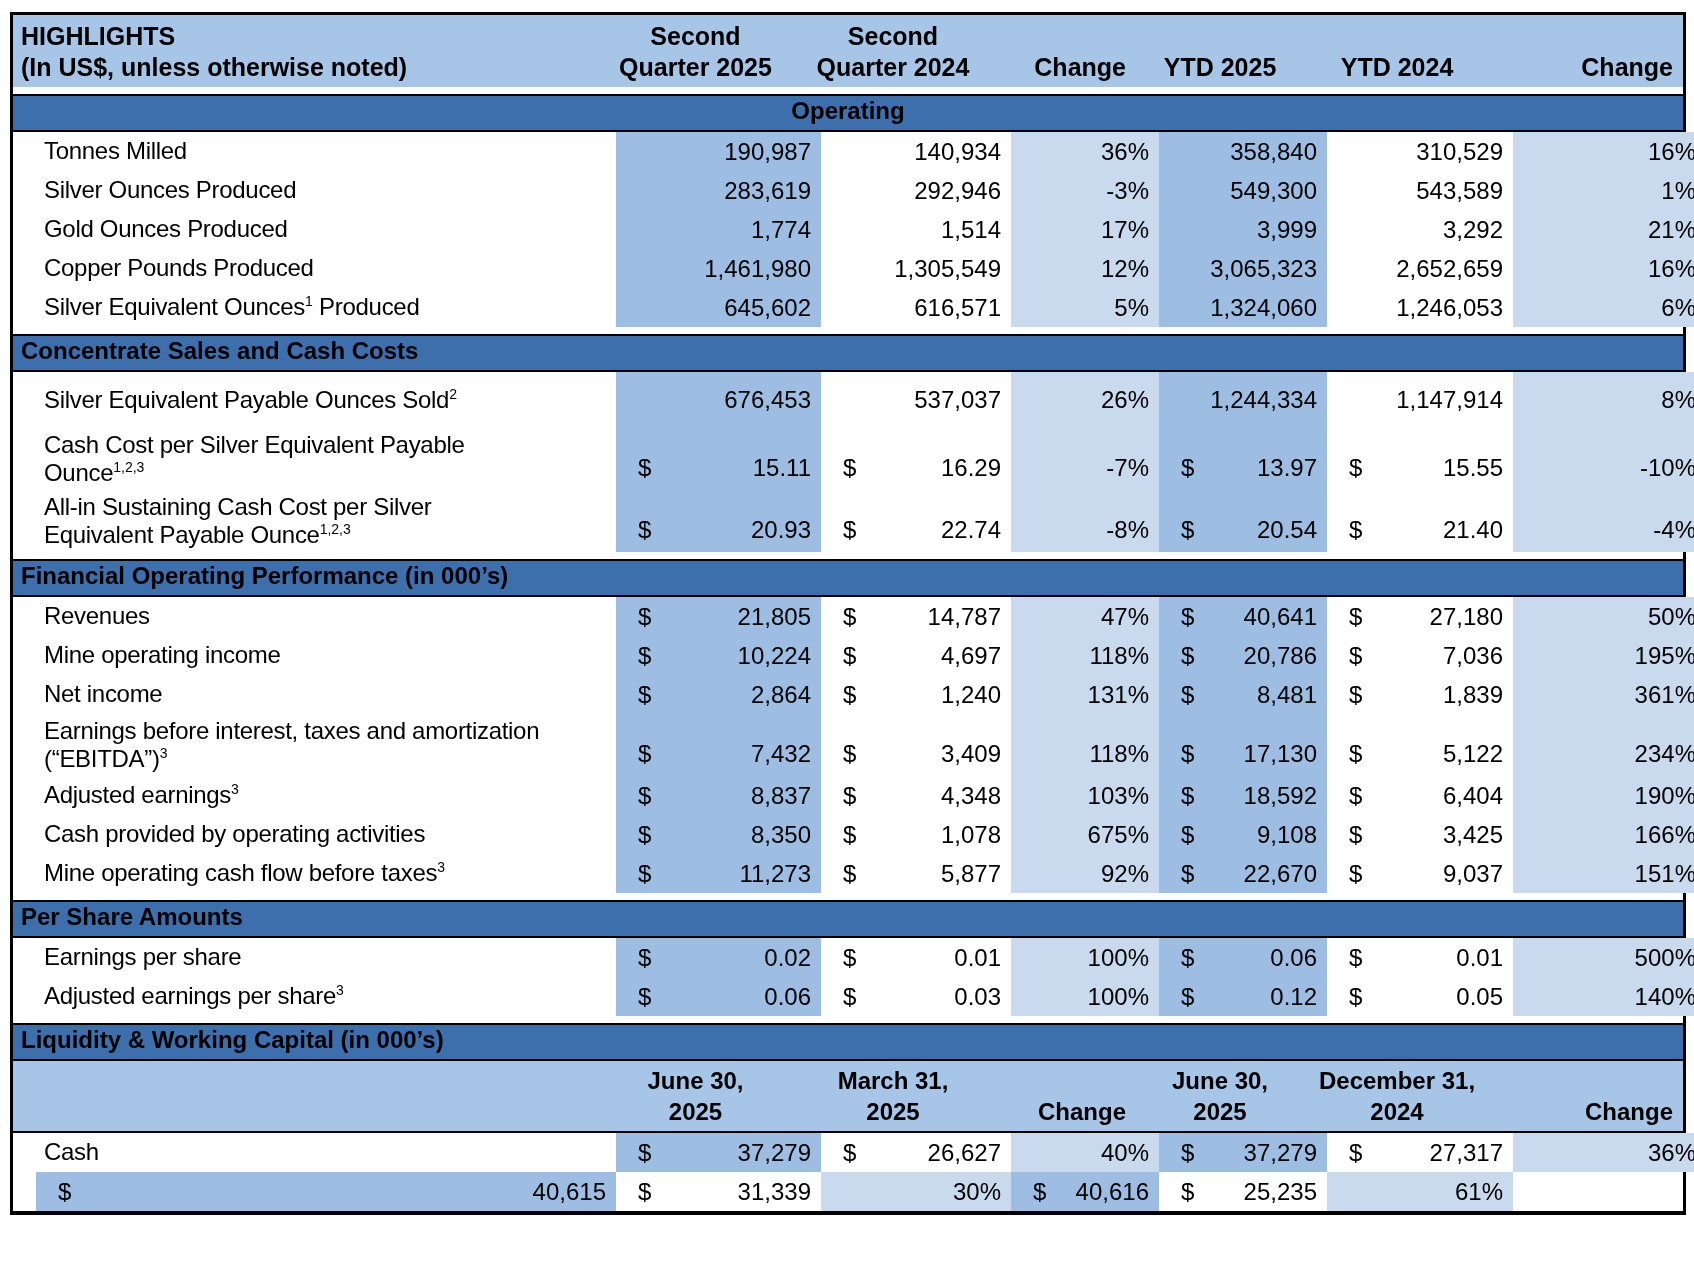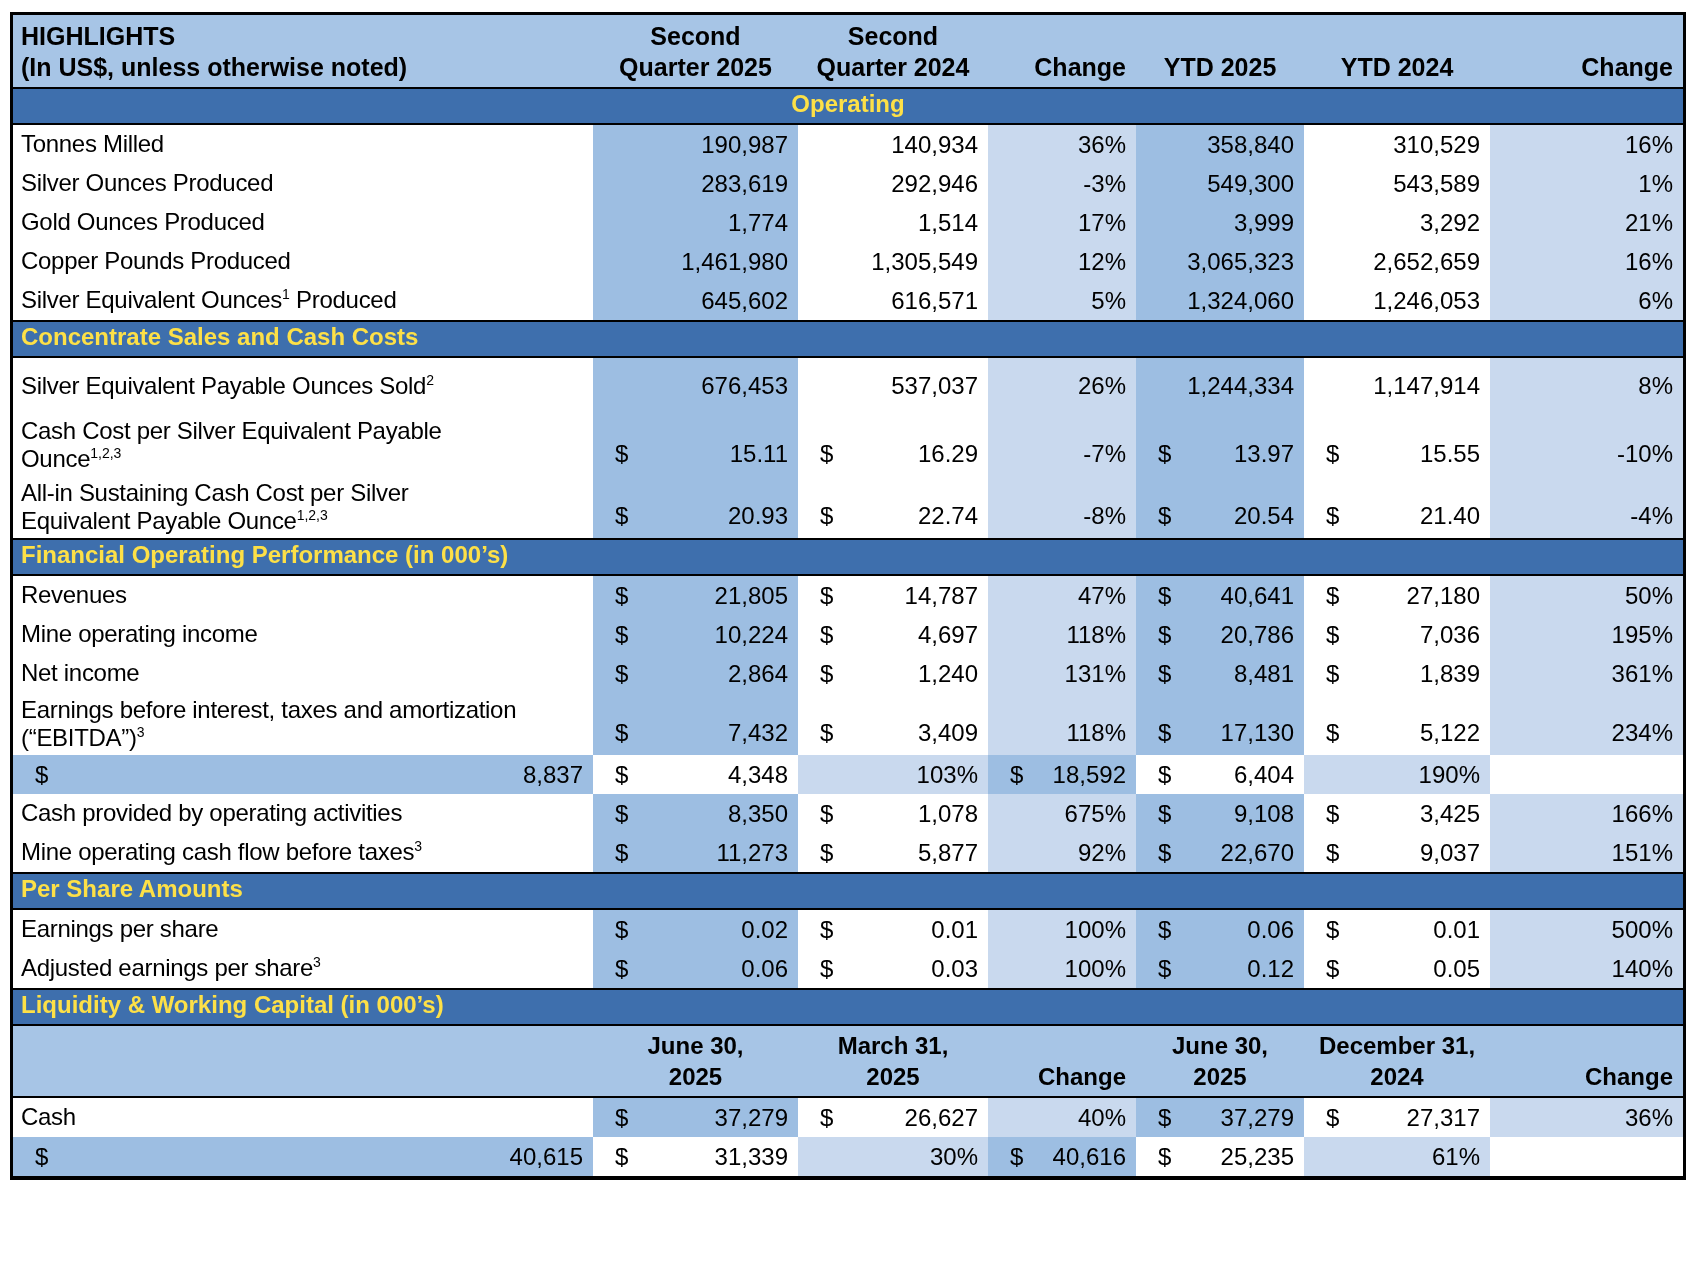--- a/index.html
+++ b/index.html
@@ -37,10 +37,10 @@
 
   
   .section-row{
-    display:block;background:var(--sec);color:#fde047;
+    display:block;background:var(--sec);color:#000000;
     border-top:2px solid #000;border-bottom:2px solid #000;
     min-height:30px;font-size:24px;font-weight:700;
-    padding:1px 0 3px 8px;line-height:1.2;
+    padding:1px 0 3px 8px;line-height:1.2;margin-top:7px;
   }
   .section-row.sec-center{text-align:center;padding-left:0;}
 

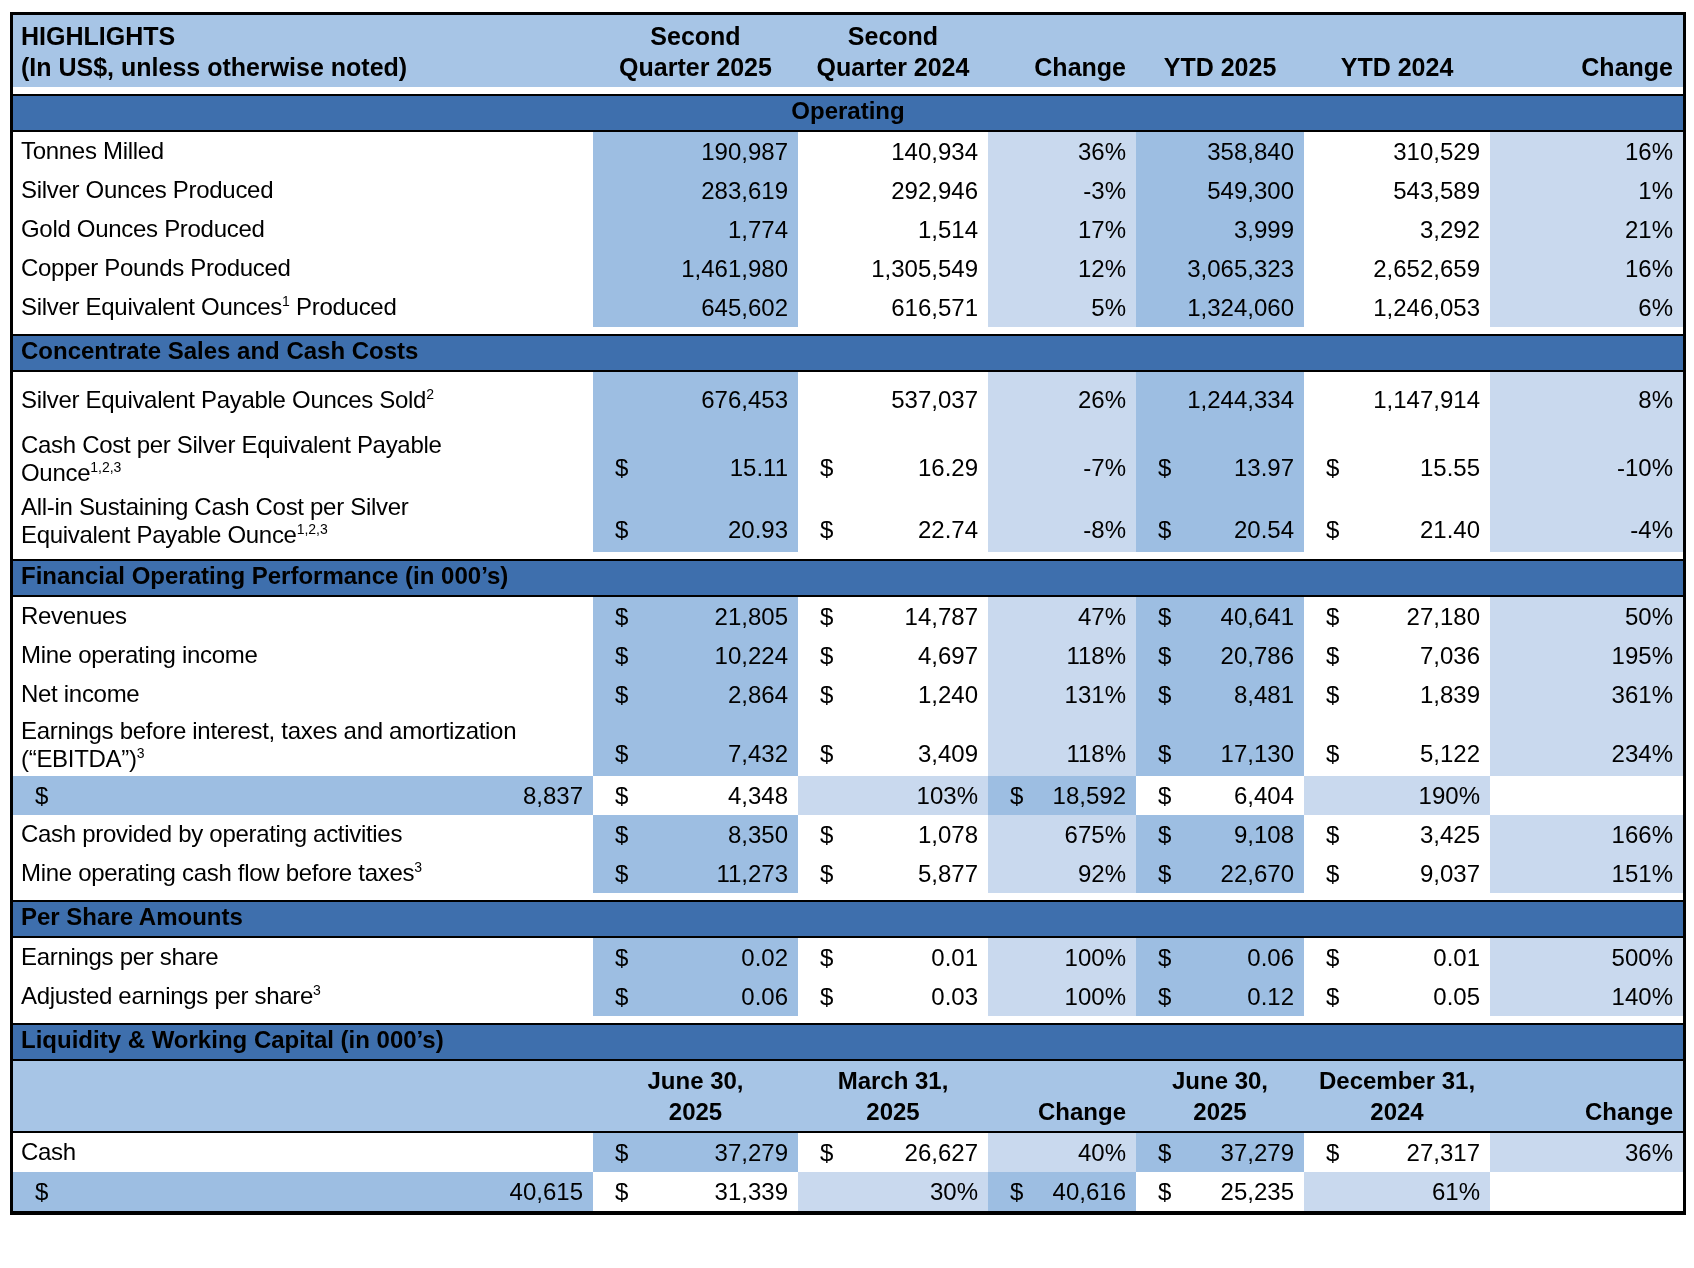--- a/index.html
+++ b/index.html
@@ -45,7 +45,7 @@
   .section-row.sec-center{text-align:center;padding-left:0;}
 
   
-  .data-row{min-height:39px;background:#fff;}
+  .data-row{min-height:39px;background:#fff;margin-left:23px;}
   .data-row.tall{min-height:56px;}
   .data-row.tall2{min-height:62px;}
   .label-cell{

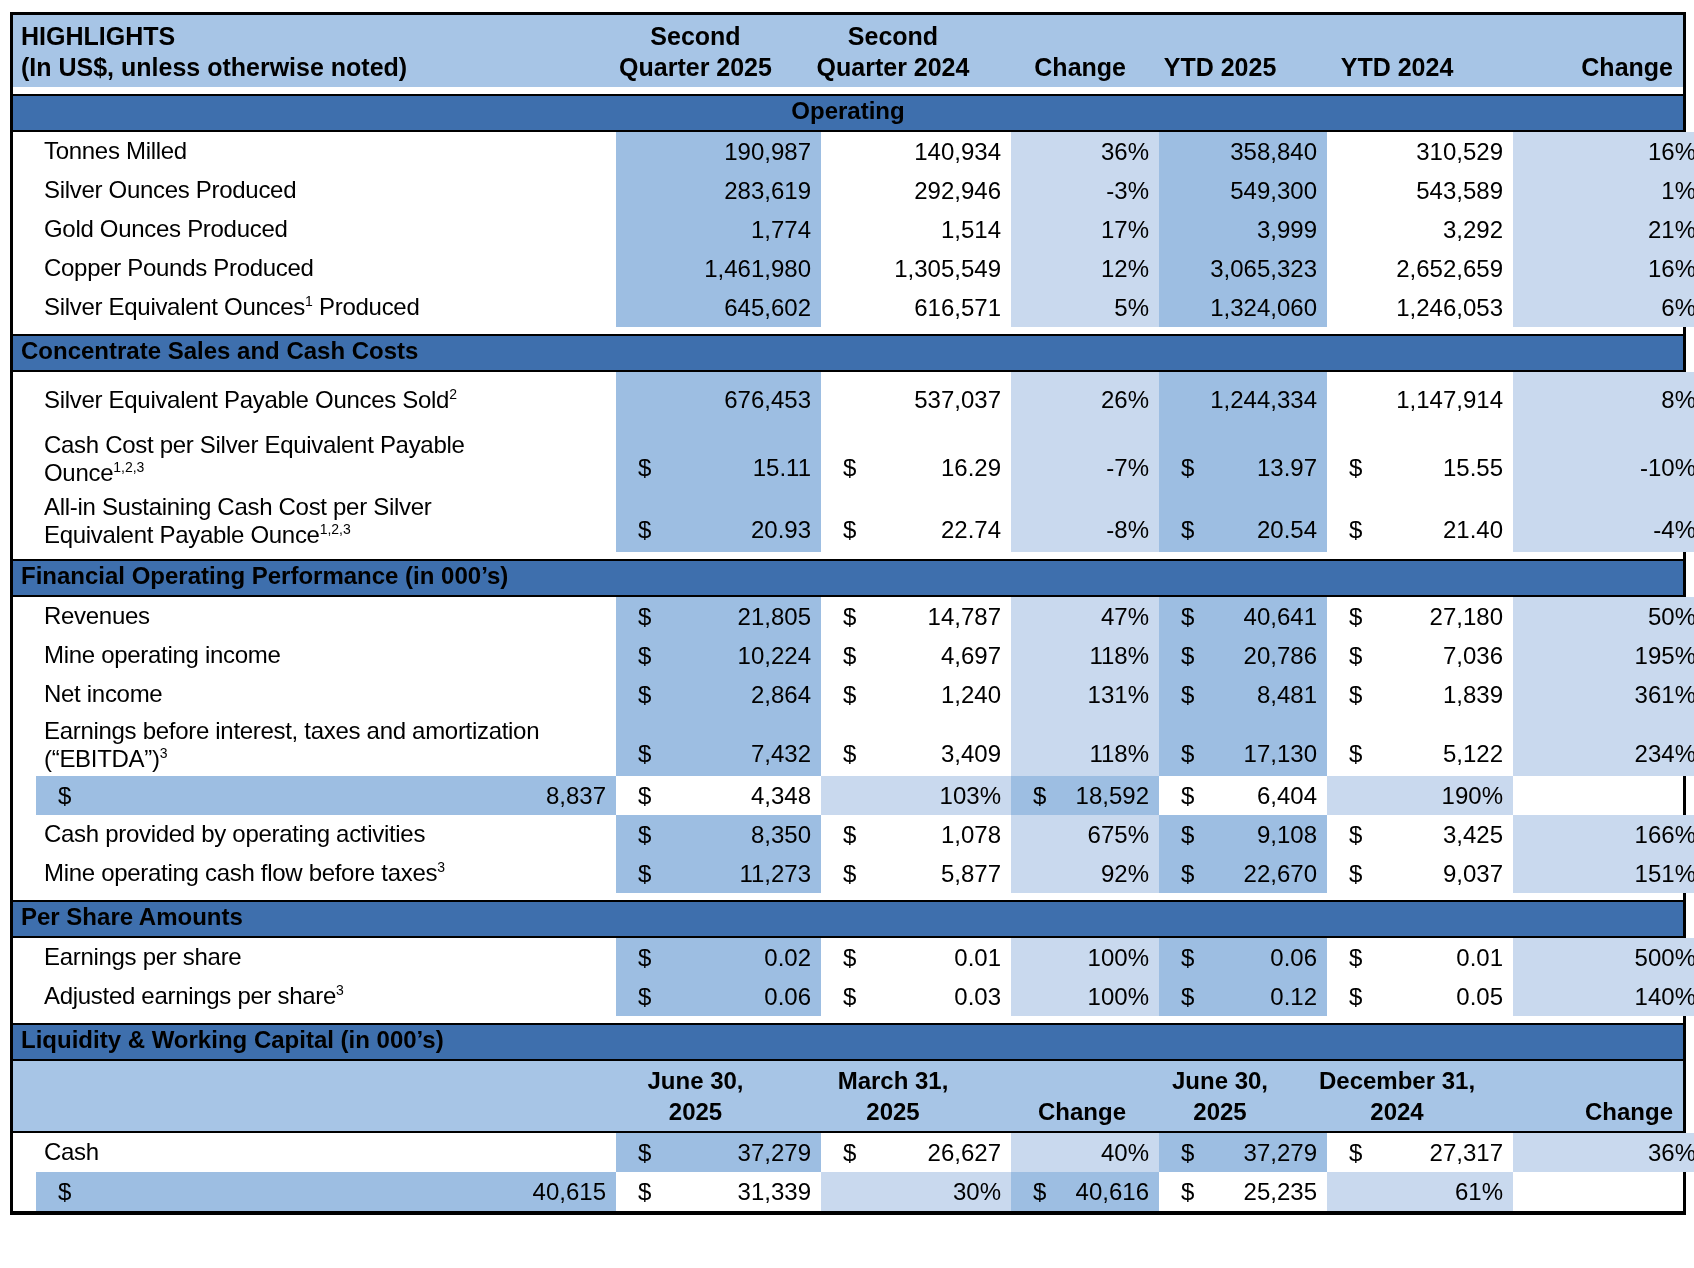--- a/index.html
+++ b/index.html
@@ -375,6 +375,7 @@
       </div>
     </div>
     <div class="row data-row">
+      <div class="cell label-cell">Adjusted earnings<sup>3</sup></div>
       <div class="cell val-cell shade-blue money">
         <span class="cur">$</span>
         <span class="num">8,837</span>

